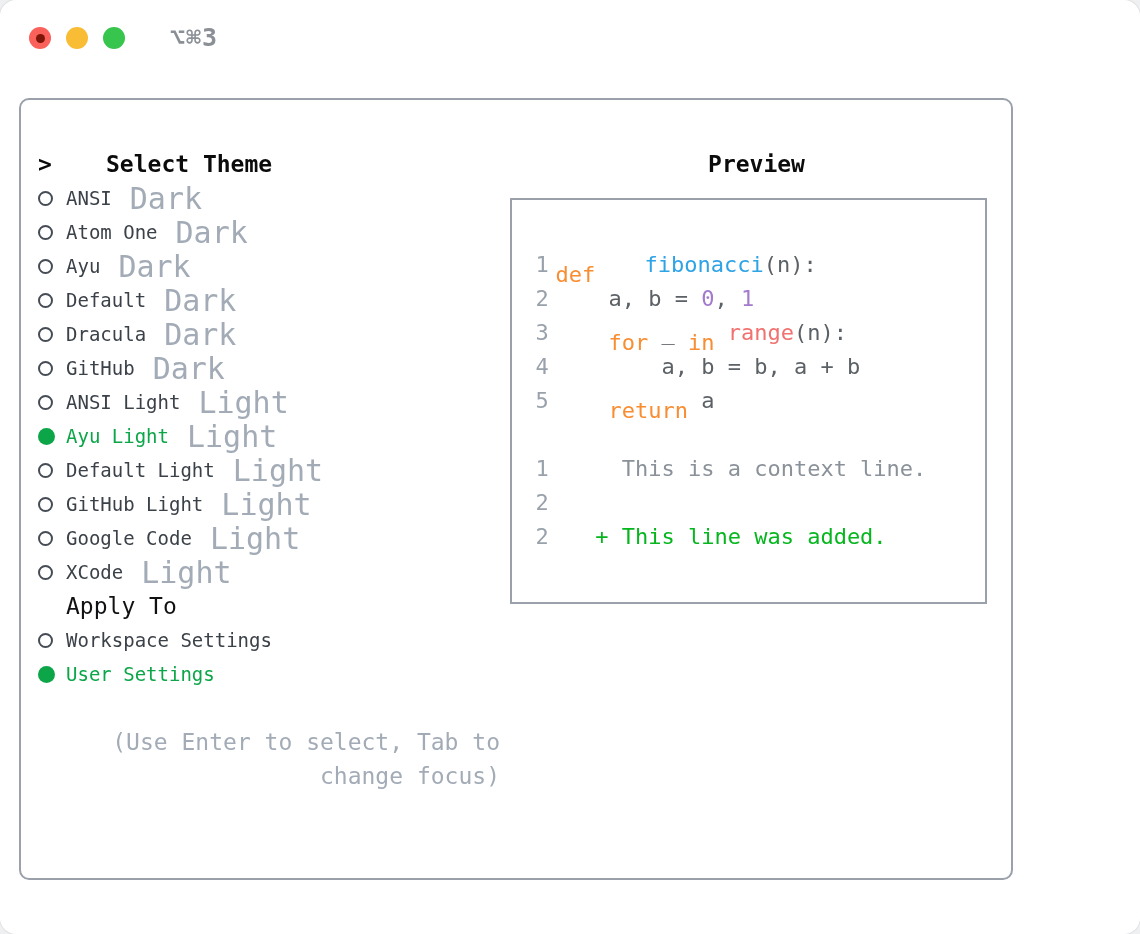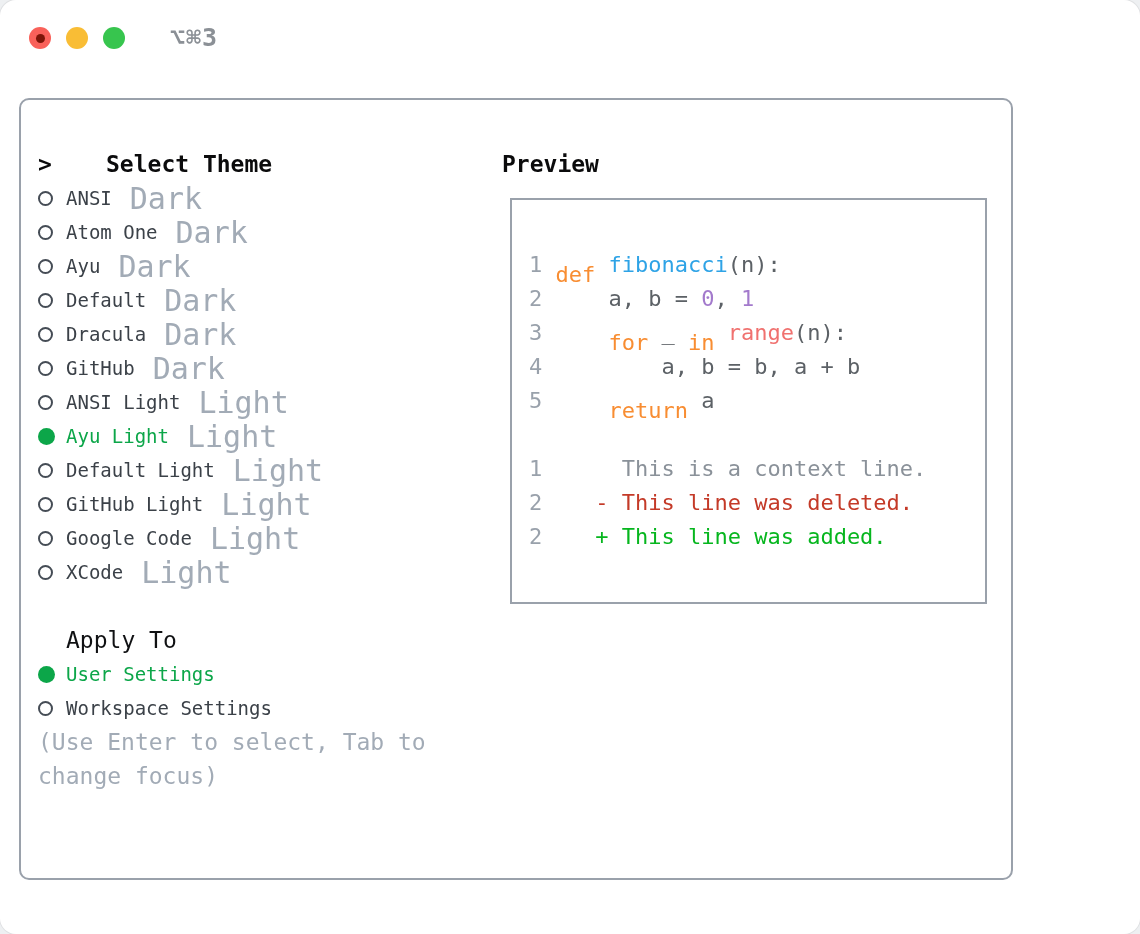--- a/index.html
+++ b/index.html
@@ -31,7 +31,7 @@
     padding:47px 0 0 17px; display:flex;
   }
   .left-col  { width:462px; }
-  .right-col { flex:1; }
+  .right-col { flex:1;text-align:center; }
 
   .row { display:flex; align-items:center; height:34px; white-space:pre; }
   .slot { width:28px; display:flex; align-items:center; }

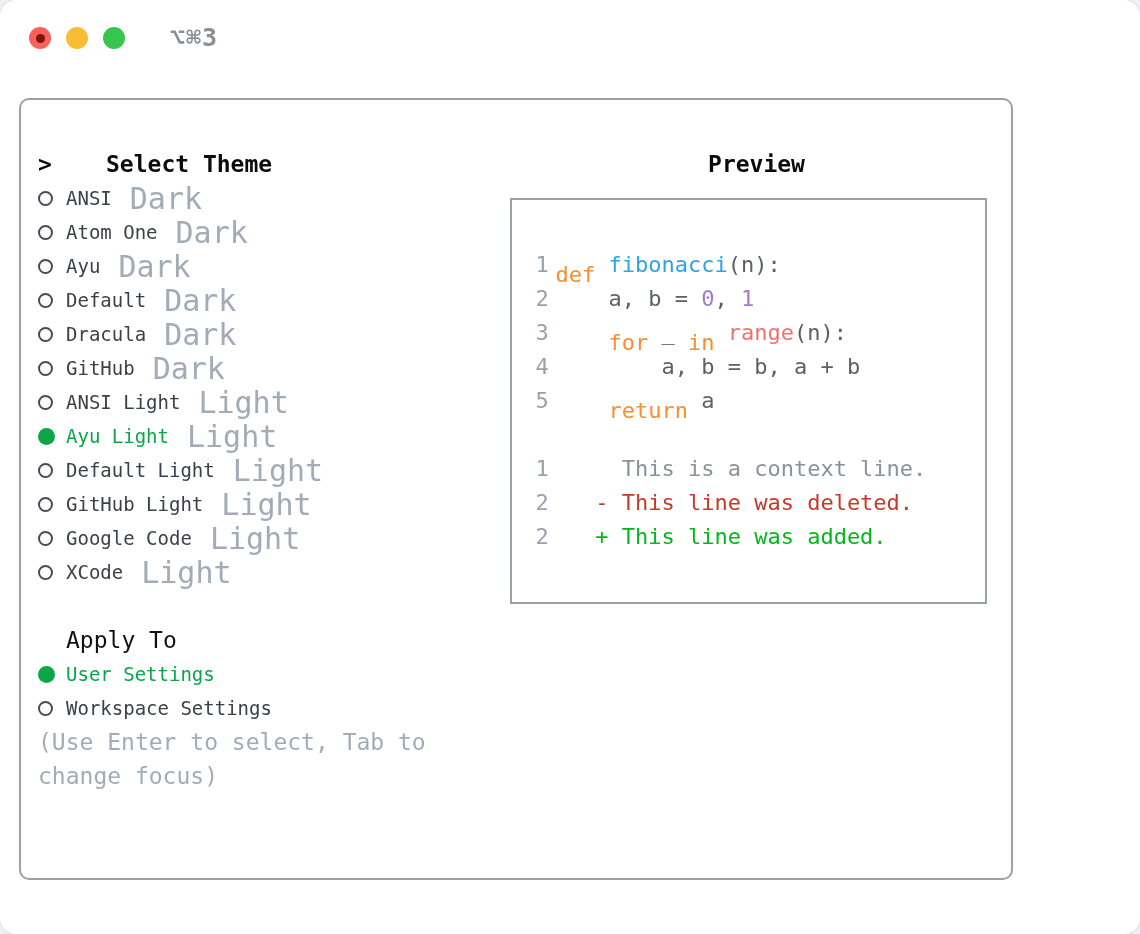--- a/index.html
+++ b/index.html
@@ -68,7 +68,7 @@
   .code-row { display:flex; height:34px; align-items:center; white-space:pre; font-size:22px; }
   .lnum { display:inline-block; width:2ch; color:var(--lnum); }
   .c-keyword  { color:var(--kw);margin-top:20px; }
-  .c-function { color:var(--fn); }
+  .c-function { color:var(--fn);margin-left:36px; }
   .c-special  { color:var(--sp); }
   .c-number   { color:var(--num); }
   .c-plain    { color:var(--plain); }

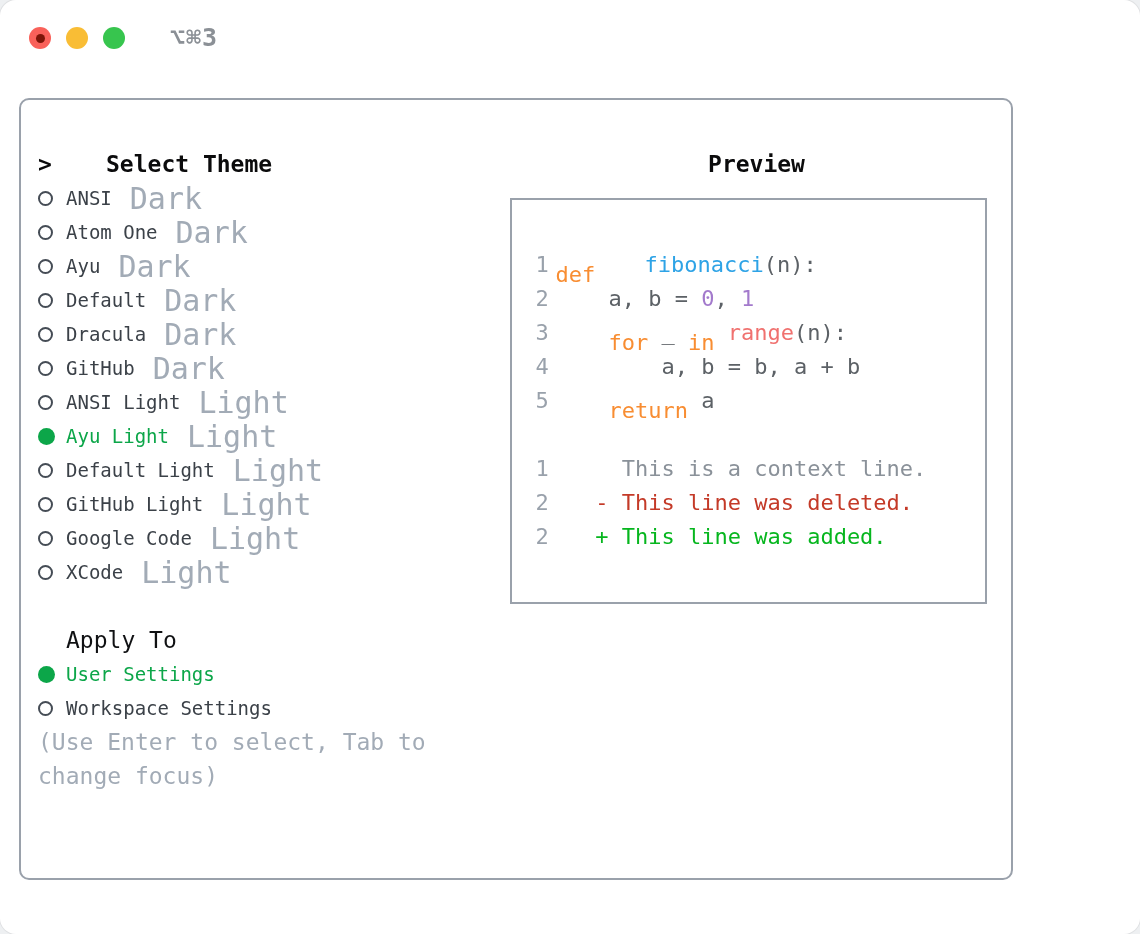--- a/index.html
+++ b/index.html
@@ -141,7 +141,7 @@
           </div>
         <div id="diff-lines" class="diff-block">
             <div class="code-row"><span class="lnum">1</span><span class="d-context">     This is a context line.</span></div>
-            <div class="code-row"><span class="lnum">2</span><span class="d-deleted">   - This line was deleted.</span></div>
+            <div class="code-row"><span class="lnum">2</span></div>
             <div class="code-row"><span class="lnum">2</span><span class="d-added">   + This line was added.</span></div>
           </div>
       </div>

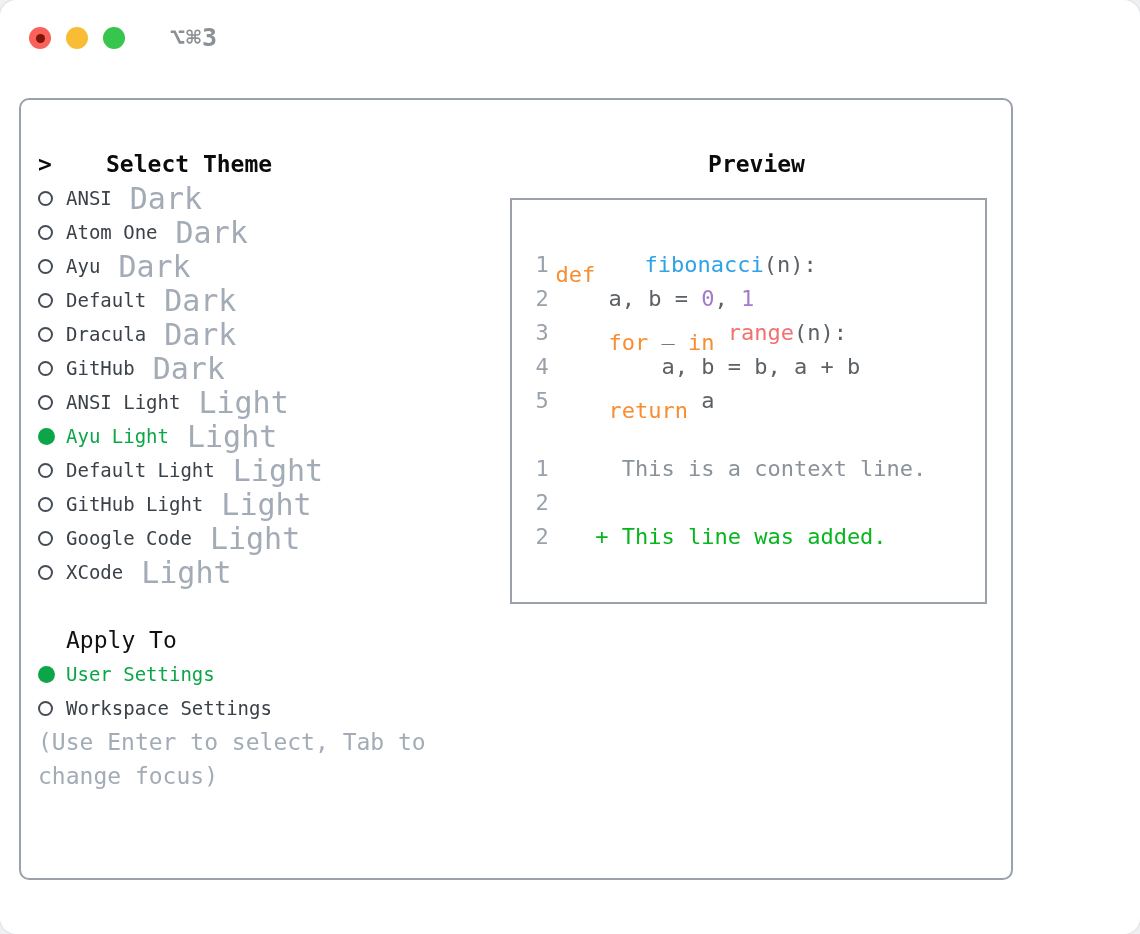--- a/index.html
+++ b/index.html
@@ -49,7 +49,7 @@
   .item-label.selected { color:var(--green_sel); }
   .item-variant { font-size:30px; color:var(--muted); margin-left:1ch; }
 
-  .applyto-block { margin-top:34px; }
+  .applyto-block { }
   .applyto-title { color:#101113; font-size:23px; }
 
   .help {

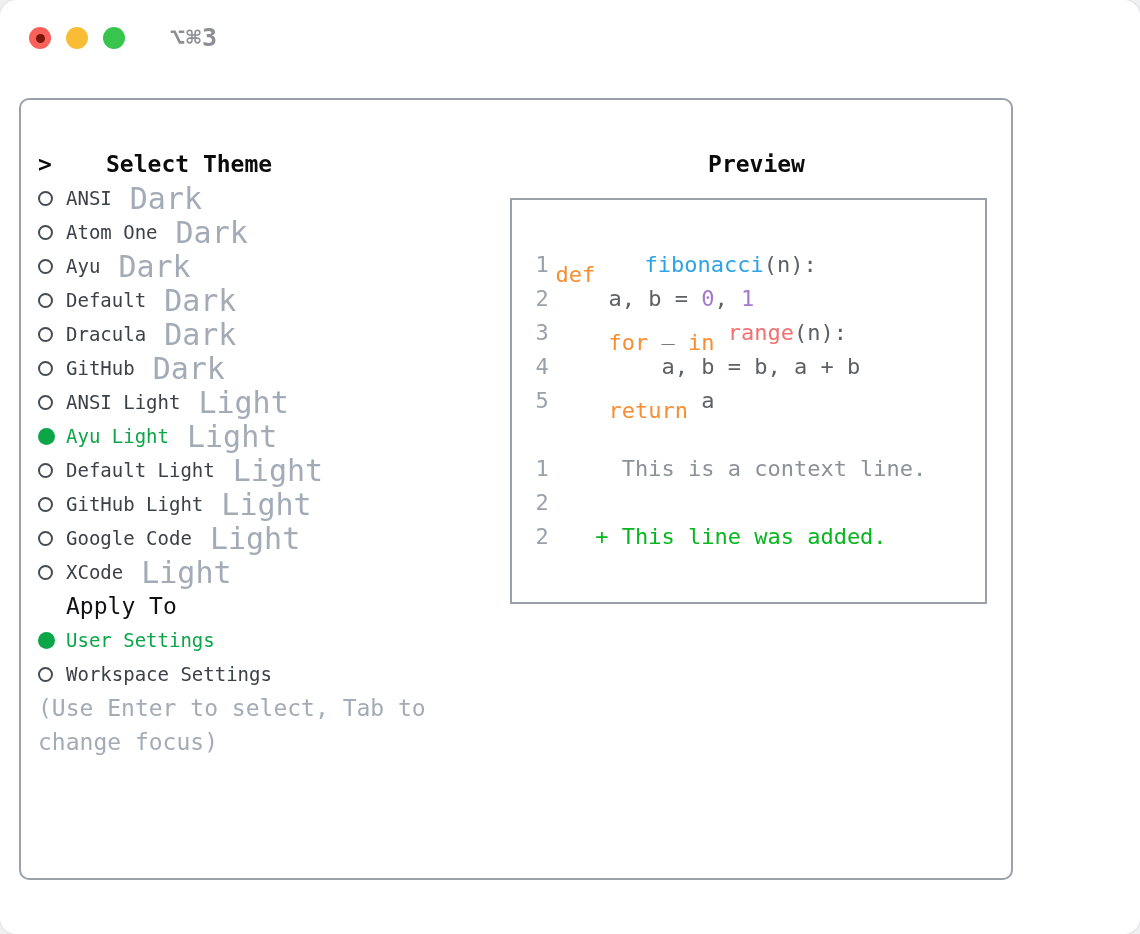--- a/index.html
+++ b/index.html
@@ -120,8 +120,8 @@
           <span class="applyto-title">Apply To</span>
         </div>
         <div id="apply-list">
+            <div class="row"><span class="slot"><span class="radio"></span></span><span class="item-label">Workspace Settings</span></div>
             <div class="row"><span class="slot"><span class="radio selected"></span></span><span class="item-label selected">User Settings</span></div>
-            <div class="row"><span class="slot"><span class="radio"></span></span><span class="item-label">Workspace Settings</span></div>
           </div>
       </div>
 

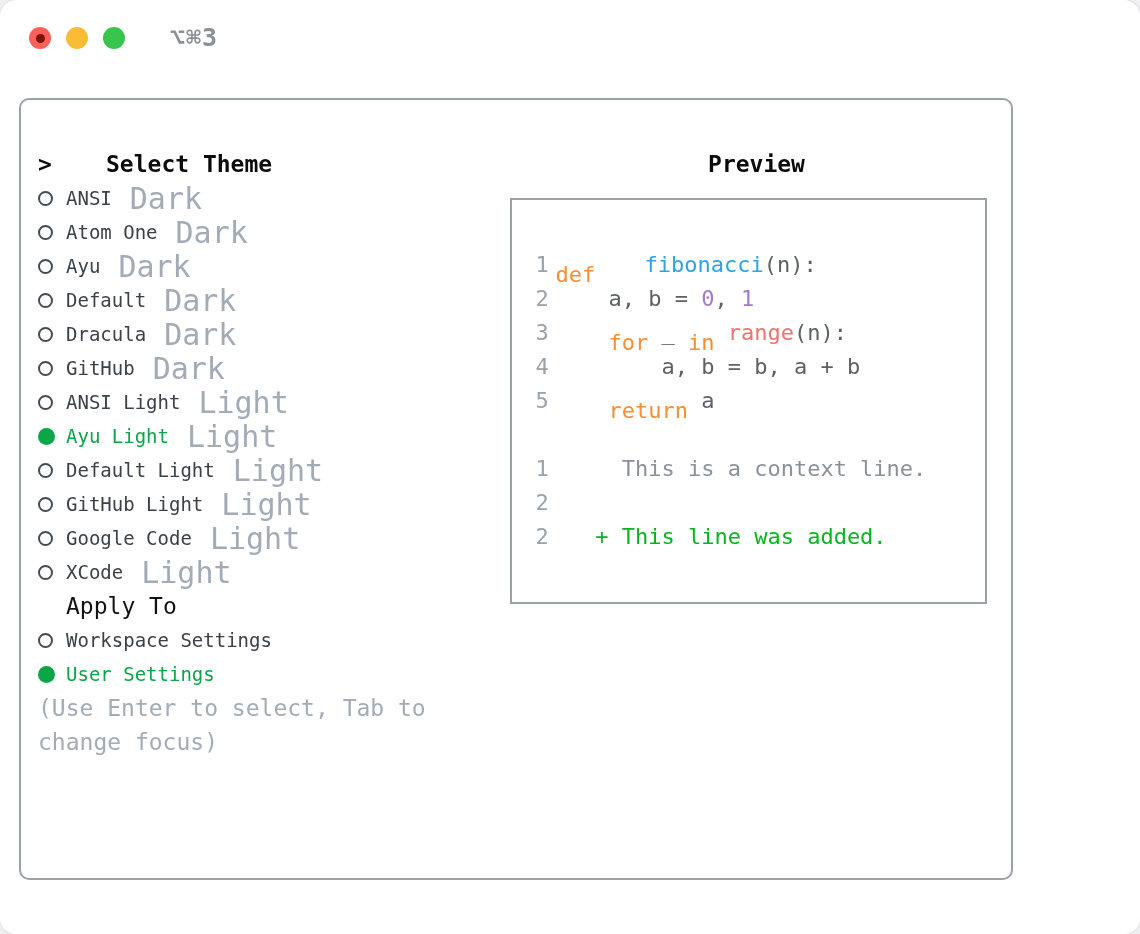--- a/index.html
+++ b/index.html
@@ -53,8 +53,8 @@
   .applyto-title { color:#101113; font-size:23px; }
 
   .help {
-    color:var(--muted); font-size:23px;
-    line-height:34px; white-space:pre-line;
+    margin-top:34px; color:var(--muted); font-size:23px;
+    line-height:34px; white-space:pre-line;text-align:right;
   }
 
   

